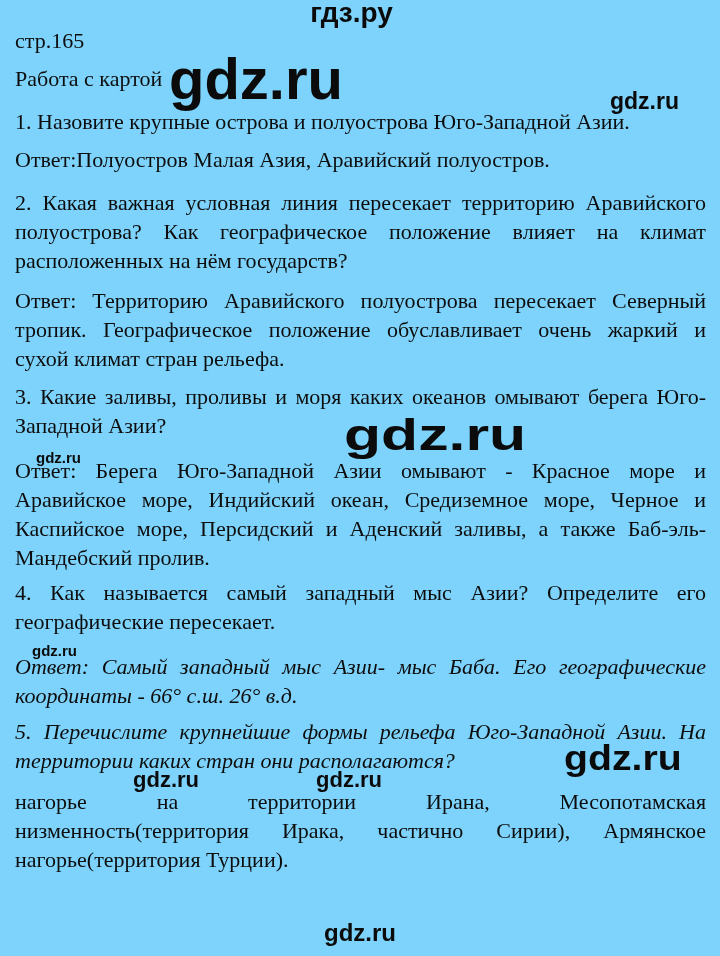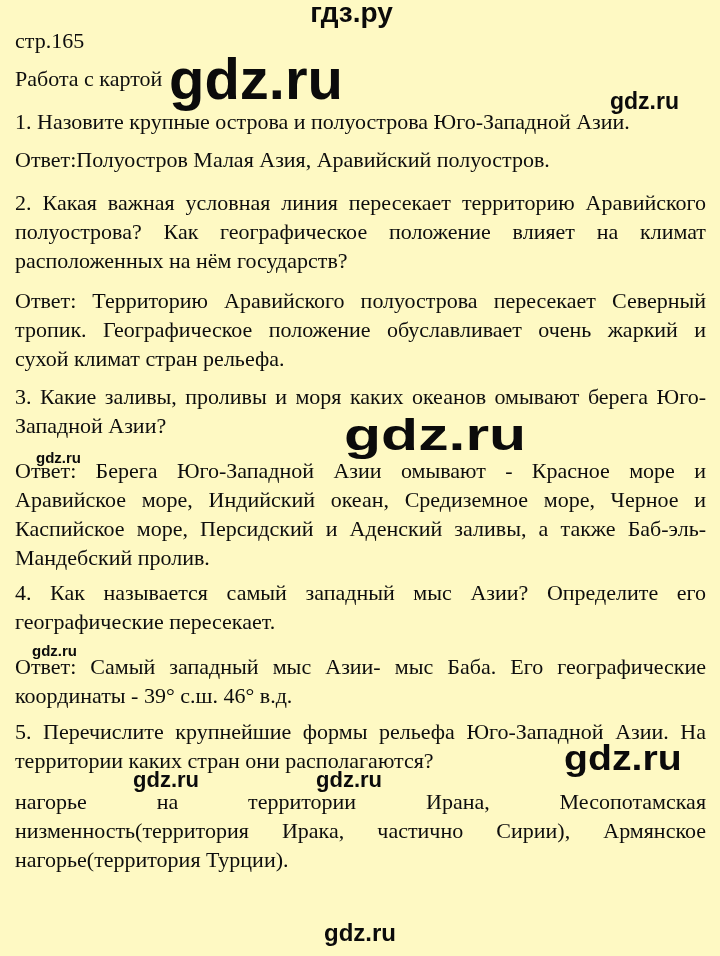--- a/index.html
+++ b/index.html
@@ -11,7 +11,7 @@
     position: relative;
     width: 720px;
     height: 956px;
-    background: #fef9c3;
+    background: #7dd3fc;
     color: #0d0d0d;
     font-family: "Liberation Serif", "DejaVu Serif", serif;
     font-size: 22px;

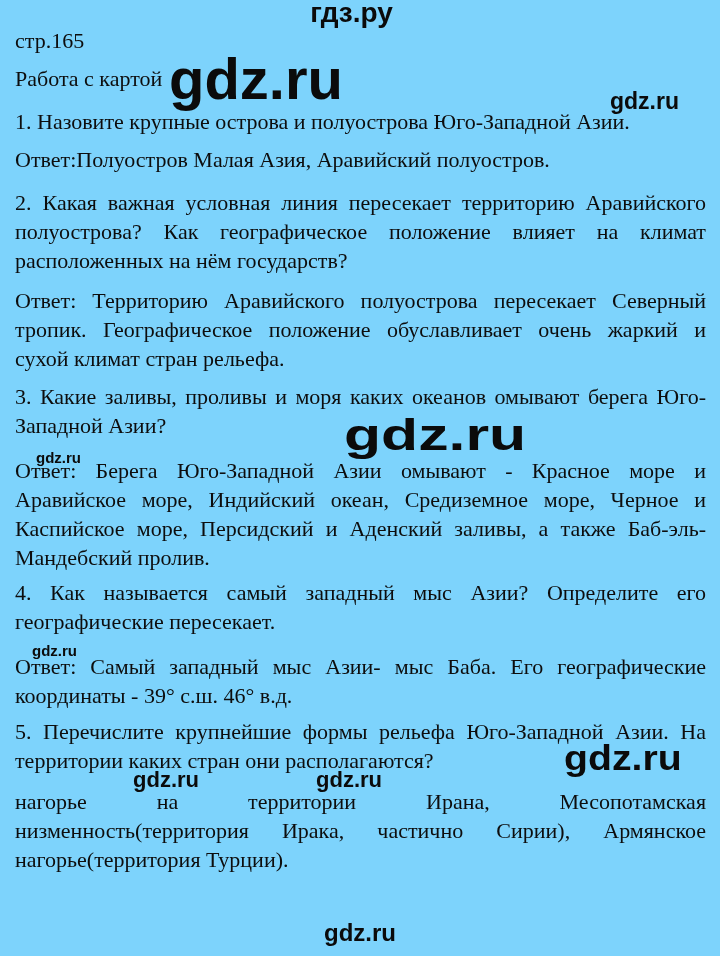--- a/index.html
+++ b/index.html
@@ -63,7 +63,7 @@
   [data-name="question-3"] { margin-top: 9px; }
   [data-name="answer-3"]   { margin-top: 16px; }
   [data-name="question-4"] { margin-top: 6px; }
-  [data-name="answer-4"]   { margin-top: 16px; }
+  [data-name="answer-4"]   { margin-top: 16px; font-style: italic; }
   [data-name="question-5"] { margin-top: 7px; }
   [data-name="answer-5"]   { margin-top: 12px; }
   

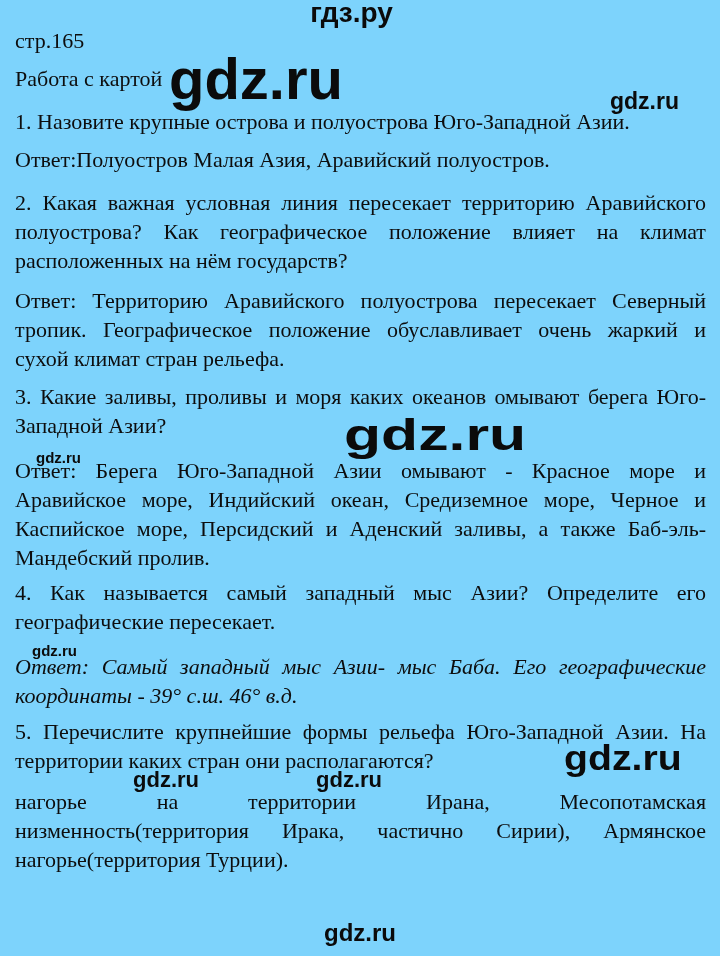--- a/index.html
+++ b/index.html
@@ -136,7 +136,7 @@
       </div>
     <div class="para" data-name="answer-4">
         <div class="pline" data-name="text-line">Ответ: Самый западный мыс Азии- мыс Баба. Его географические</div>
-        <div class="pline last" data-name="text-line">координаты - 39° с.ш. 46° в.д.</div>
+        <div class="pline last" data-name="text-line">координаты - 66° с.ш. 26° в.д.</div>
       </div>
 
     <div class="para" data-name="question-5">

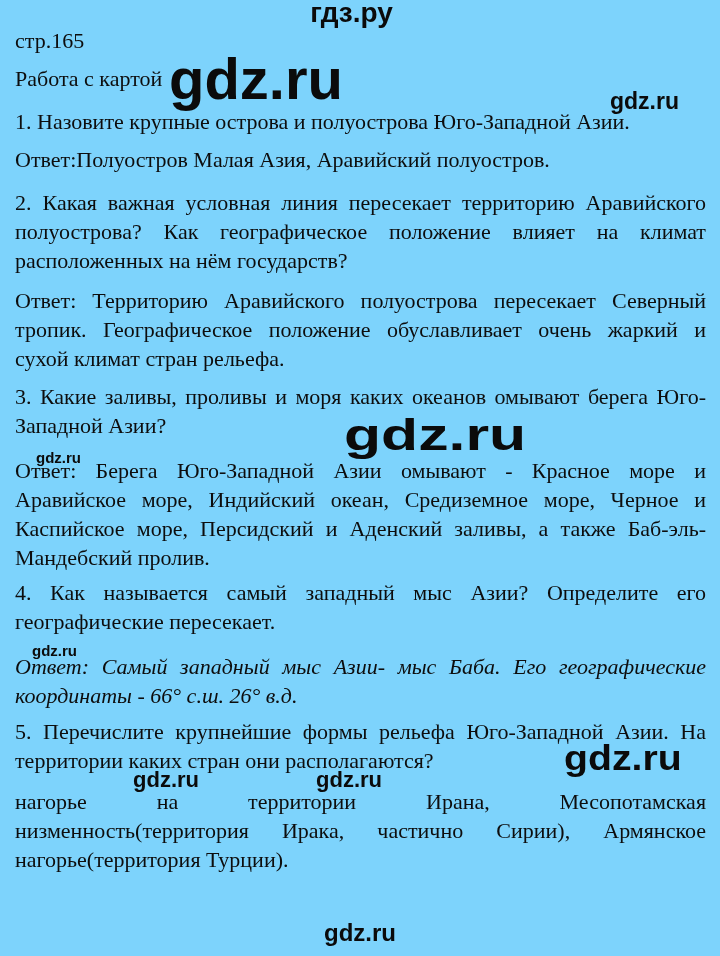--- a/index.html
+++ b/index.html
@@ -64,7 +64,7 @@
   [data-name="answer-3"]   { margin-top: 16px; }
   [data-name="question-4"] { margin-top: 6px; }
   [data-name="answer-4"]   { margin-top: 16px; font-style: italic; }
-  [data-name="question-5"] { margin-top: 7px; }
+  [data-name="question-5"] { margin-top: 7px; font-style: italic; }
   [data-name="answer-5"]   { margin-top: 12px; }
   
   .wm {

